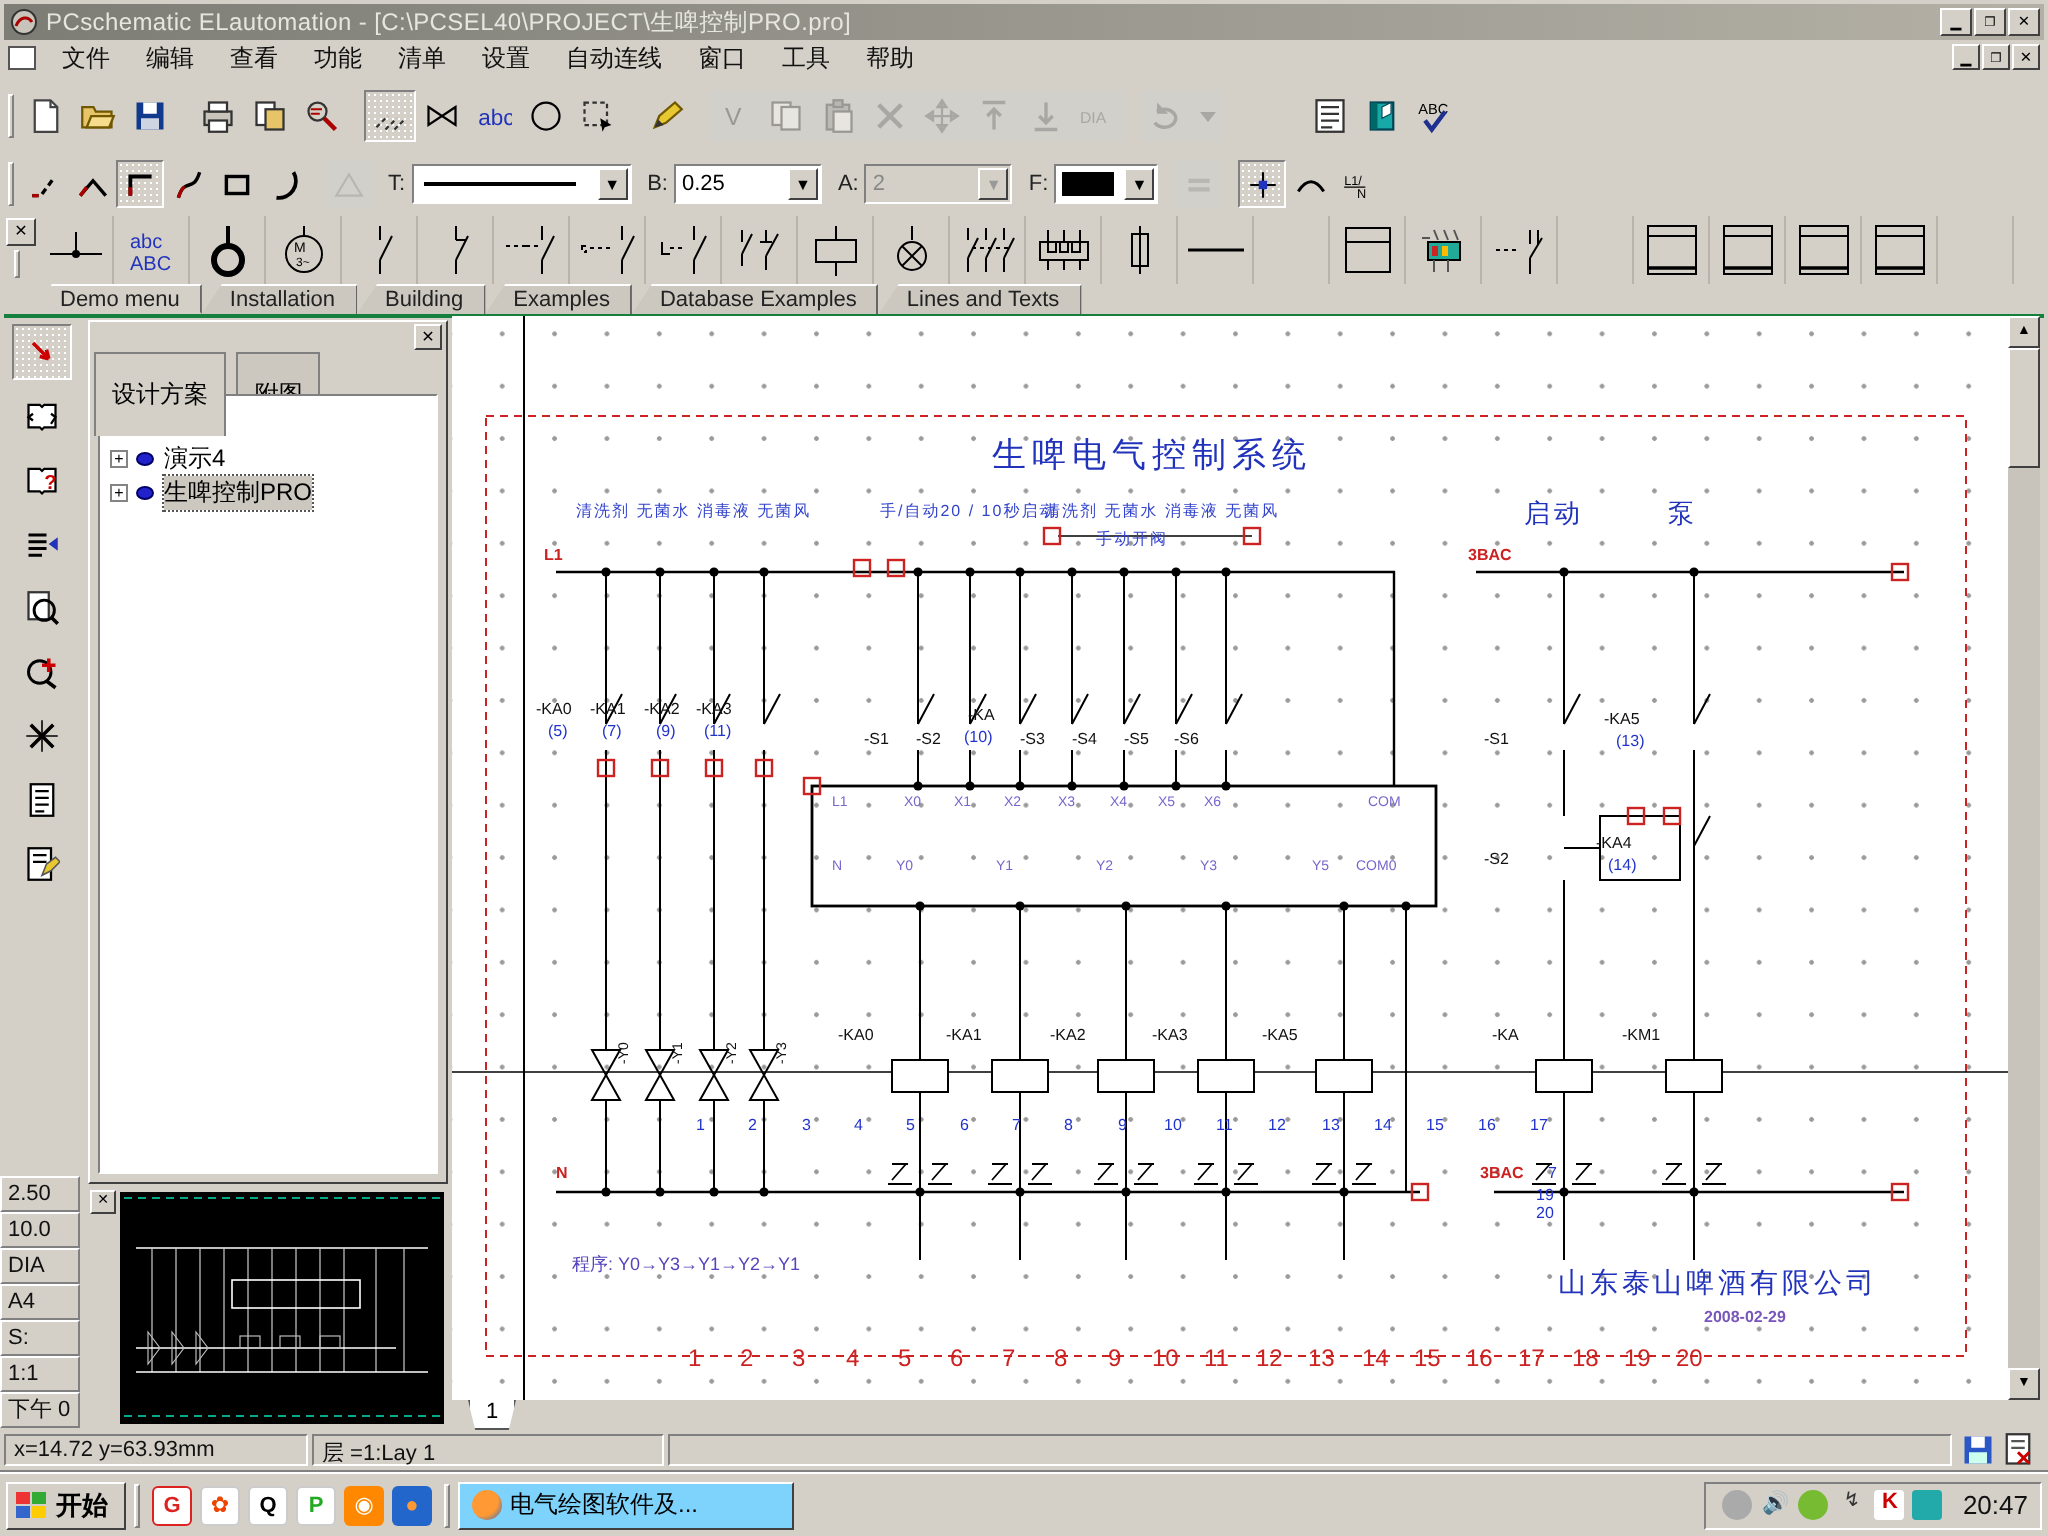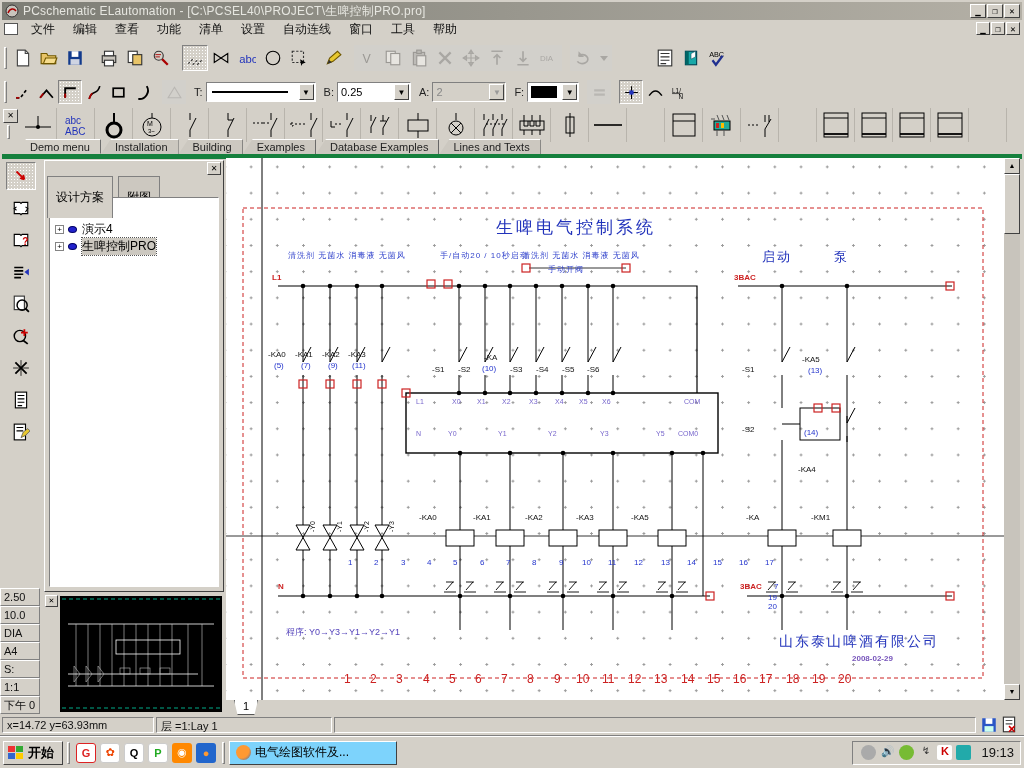--- a/index.html
+++ b/index.html
@@ -52,7 +52,7 @@
 
   
   #tabrow { left:2px; top:143px; width:1020px; height:16px; background:#d4d0c8; display:flex; align-items:flex-end;
-    border-bottom:5px solid #15803d; padding-left:14px; }
+    border-bottom:2px solid #15803d; padding-left:14px; }
   .stab { height:15px; padding:1px 10px 0 14px; font-size:11px; color:#222; position:relative;
     border-top:1px solid #fff; border-right:1px solid #666; background:#ccc8c0;
     clip-path:polygon(10px 0,100% 0,100% 100%,0 100%); }

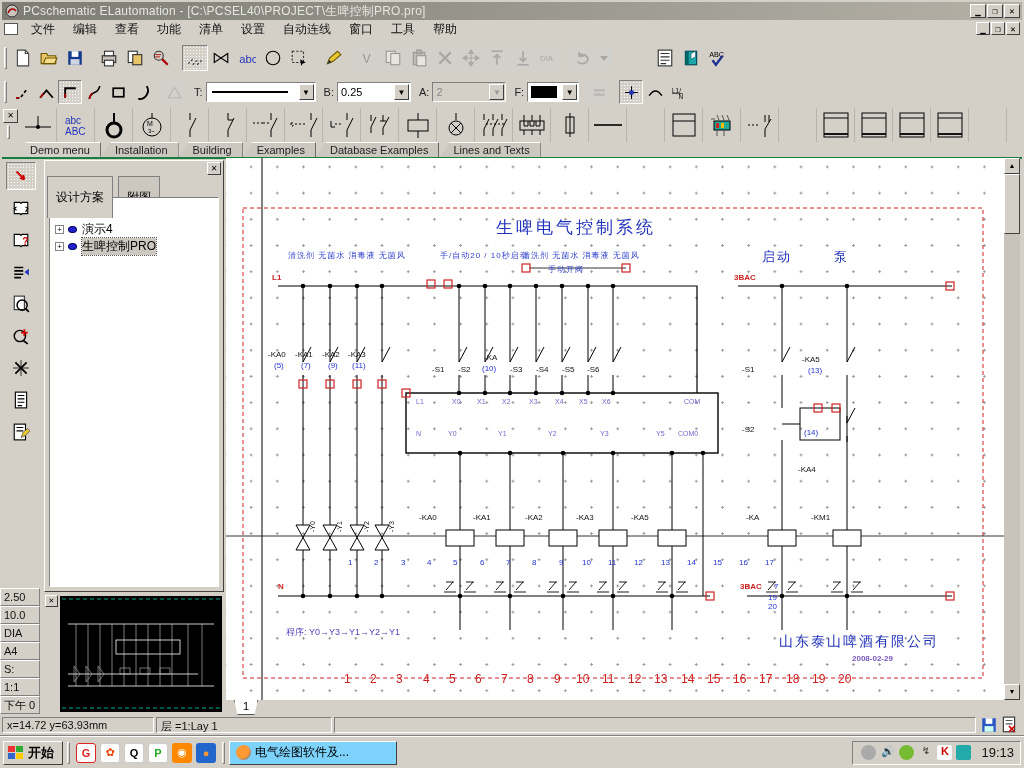--- a/index.html
+++ b/index.html
@@ -1067,7 +1067,7 @@
       <span class="st t-comp" style="left: 576px; top: 197px;">-KA5</span>
       <span class="st t-ref" style="left: 582px; top: 208px;">(13)</span>
       <span class="st t-comp" style="left: 516px; top: 267px;">-S2</span>
-      <span class="st t-comp" style="left: 572px; top: 259px; margin-top: 48px;">-KA4</span>
+      <span class="st t-comp" style="left: 572px; top: 259px;">-KA4</span>
       <span class="st t-ref" style="left: 578px; top: 270px;">(14)</span>
       <span class="st t-plc" style="left: 190px; top: 240px;">L1</span>
       <span class="st t-plc" style="left: 226px; top: 240px;">X0</span>

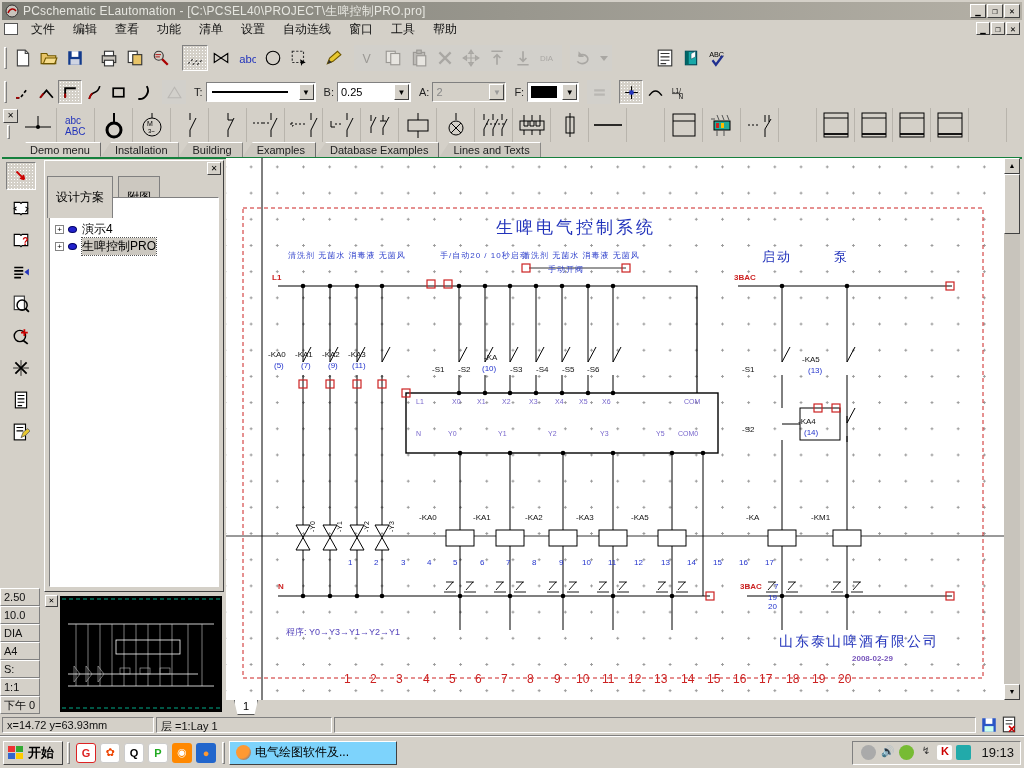--- a/index.html
+++ b/index.html
@@ -1195,7 +1195,7 @@
     <div class="tico" style="background:#d4d0c8;color:#333;font-size:10px;text-align:center">↯</div>
     <div class="tico" style="background:#fff;color:#c00;font-weight:bold;font-size:11px;text-align:center">K</div>
     <div class="tico" style="background:#2aa"></div>
-    <span id="clock">19:13</span>
+    <span id="clock">20:47</span>
   </div>
 </div>
 

